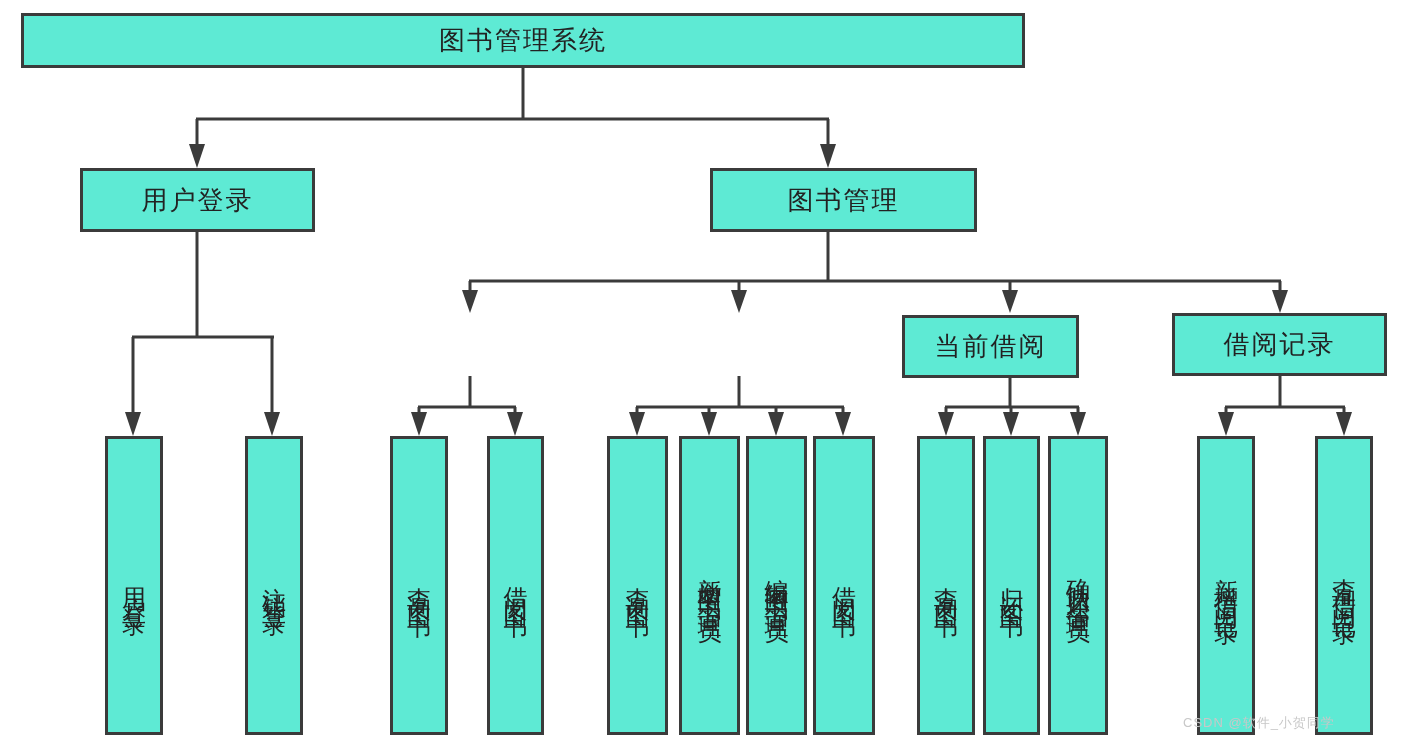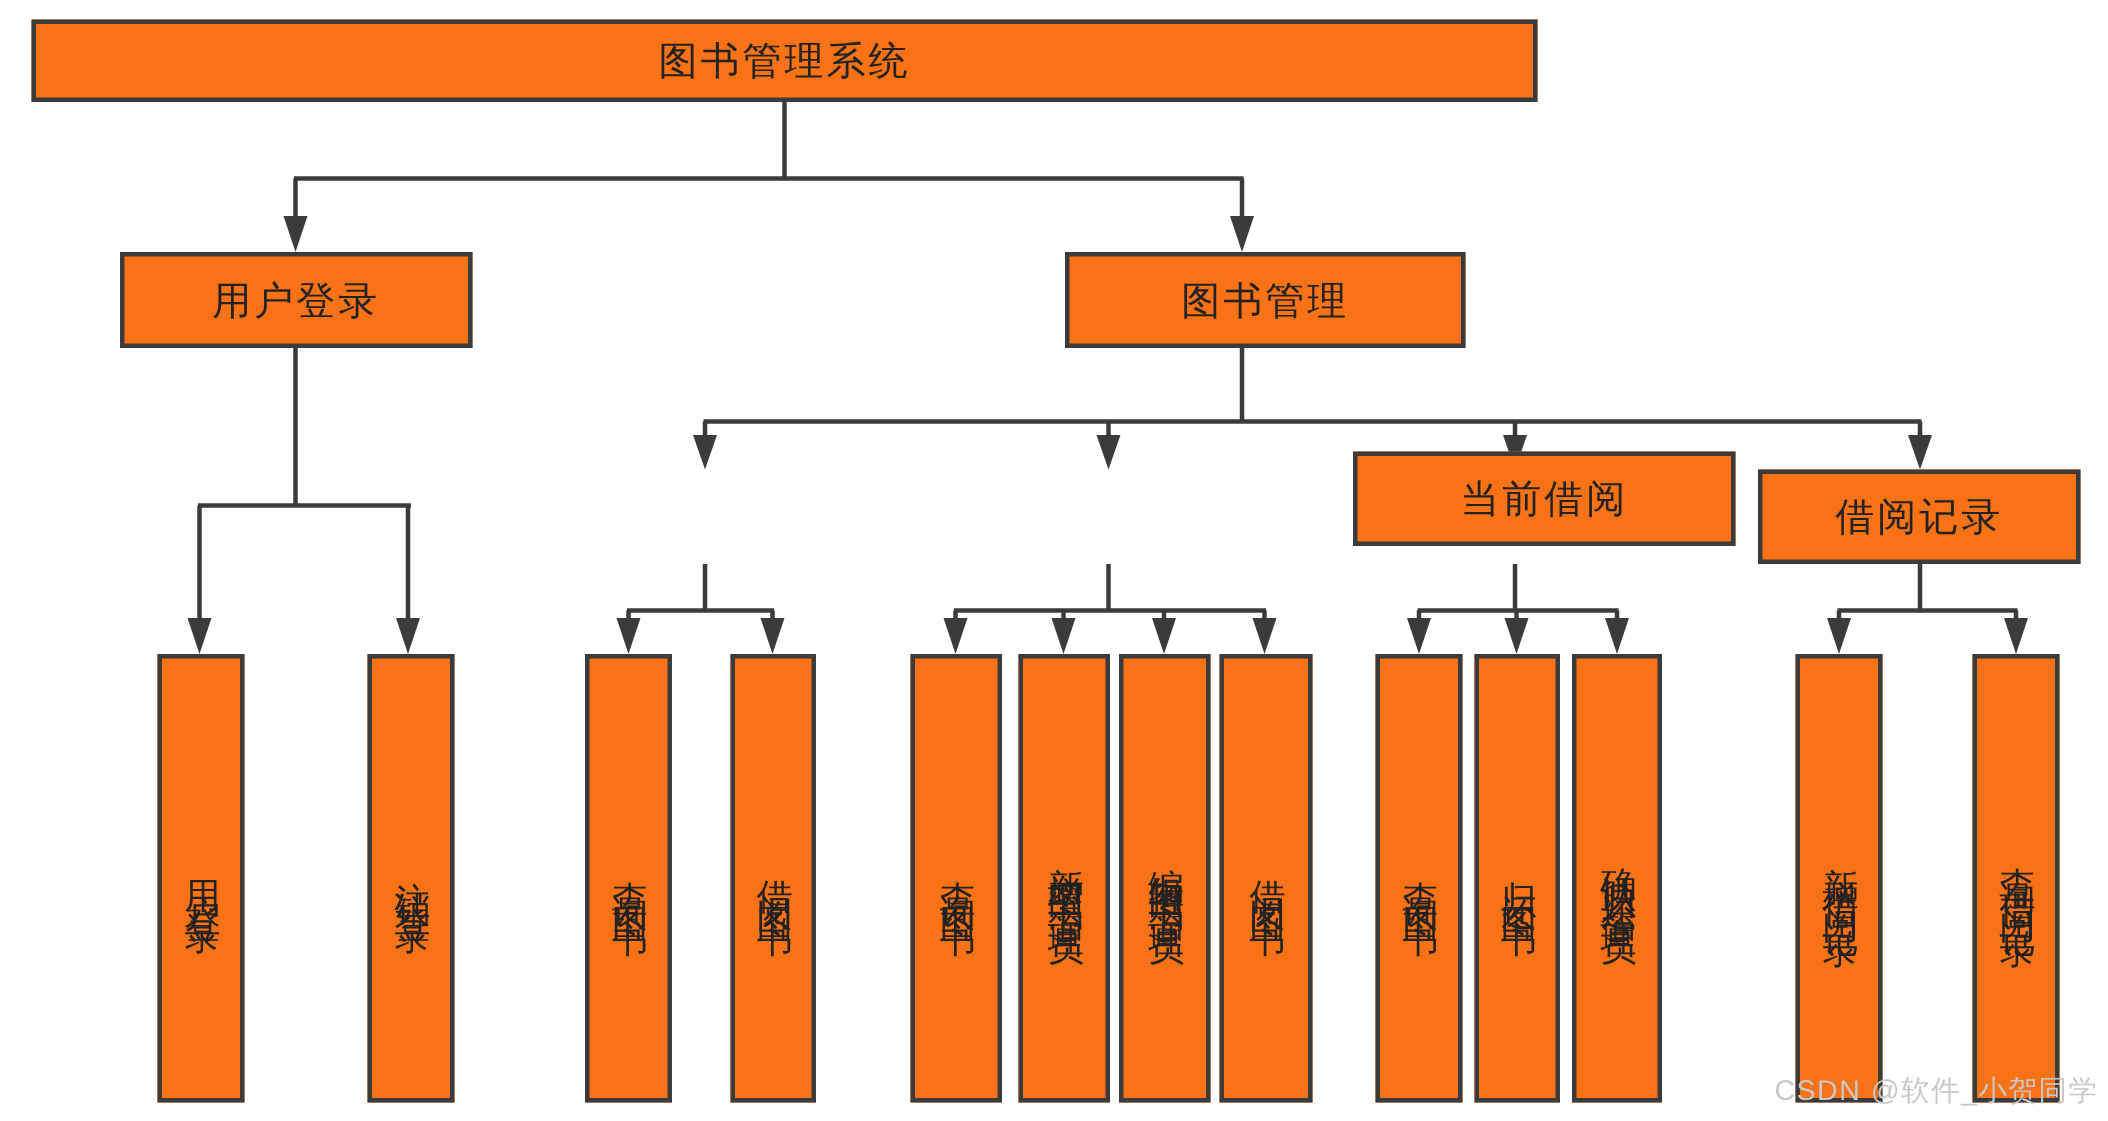--- a/index.html
+++ b/index.html
@@ -22,7 +22,7 @@
     position: absolute;
     box-sizing: border-box;
     border: 3px solid #3b3b3b;
-    background: #f97316;
+    background: #5eead4;
     color: #222222;
     display: flex;
     align-items: center;

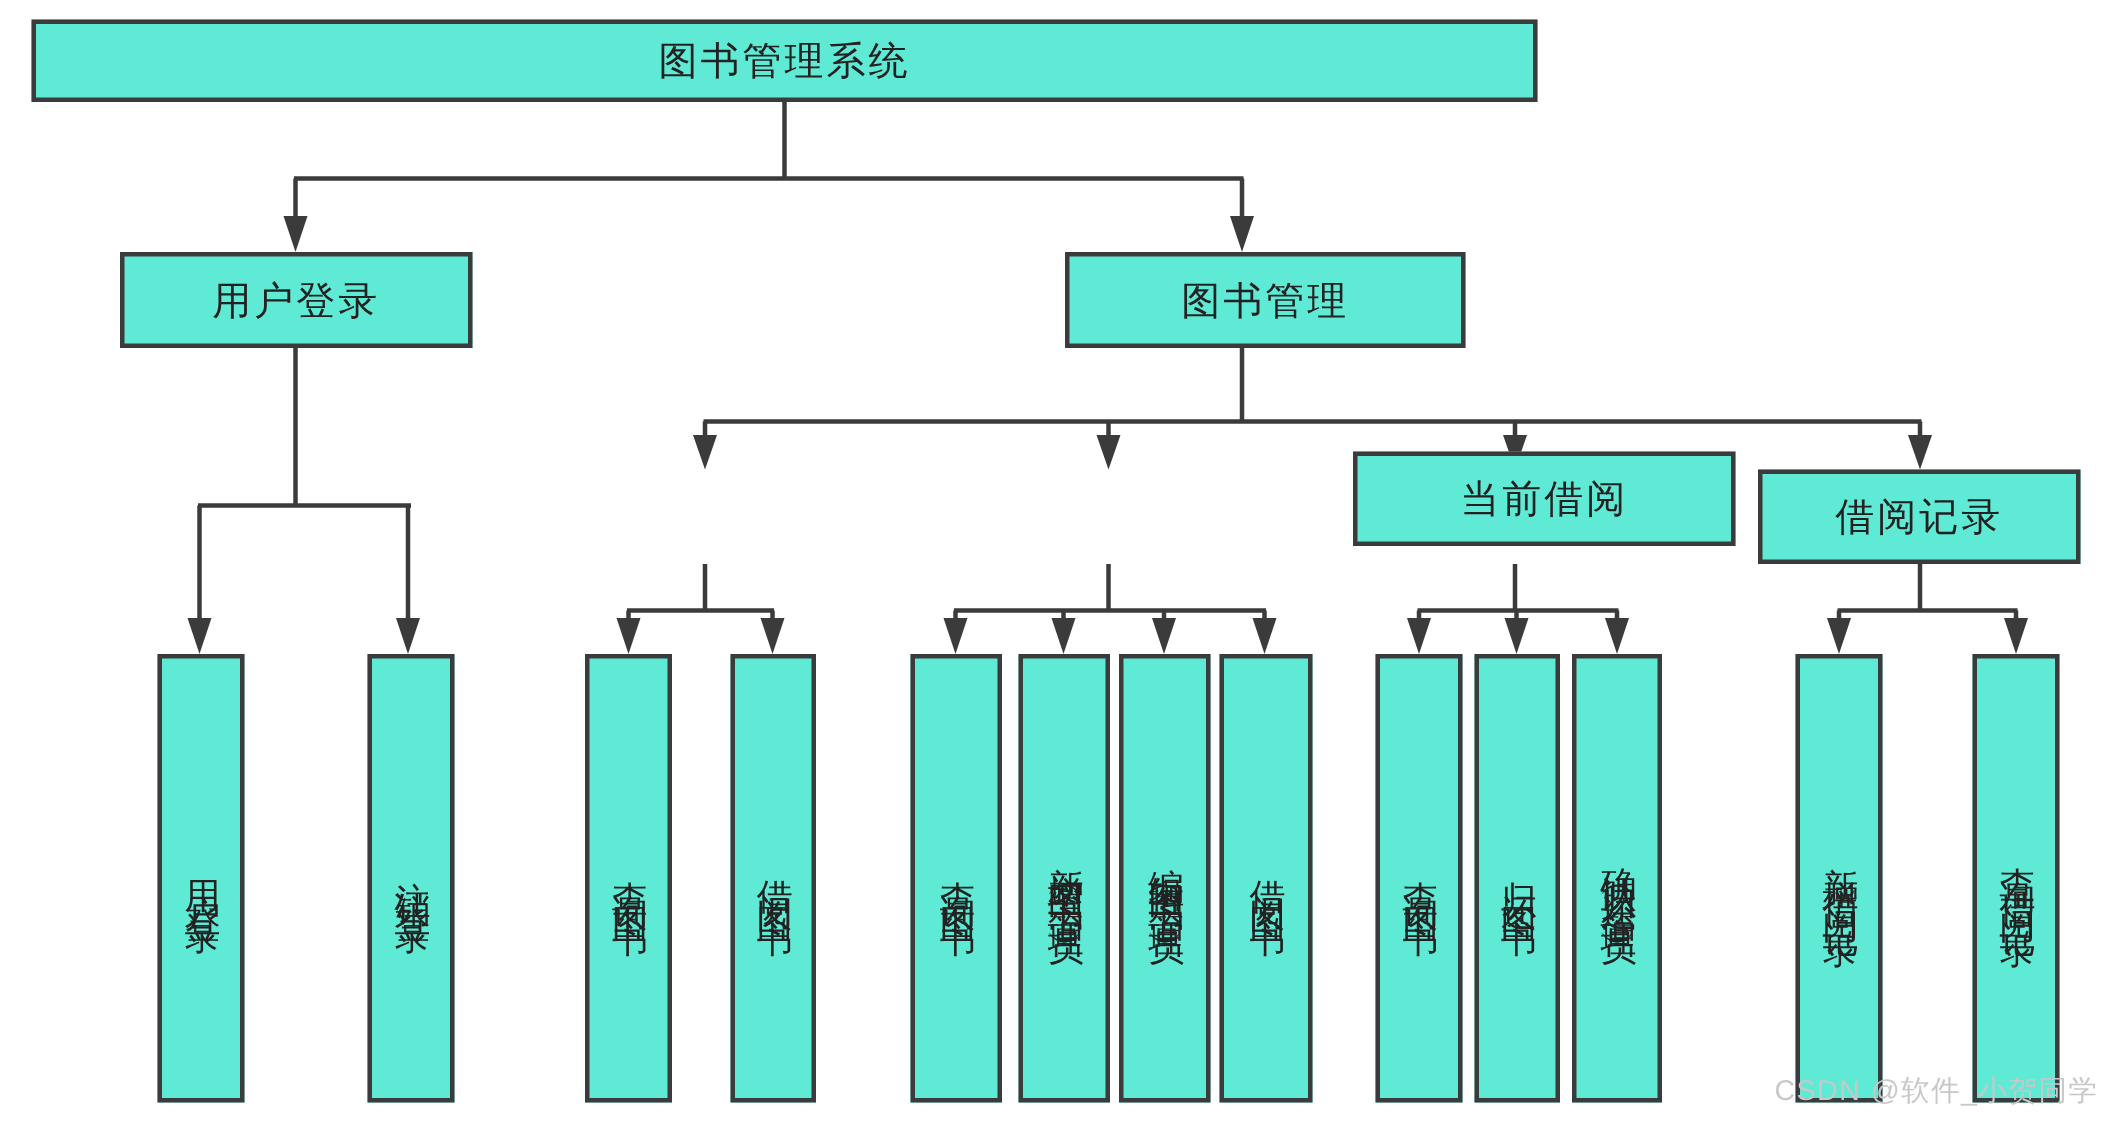--- a/index.html
+++ b/index.html
@@ -138,7 +138,7 @@
   <div class="box hbox" style="left:80px; top:168px; width:235px; height:64px">用户登录</div>
   <div class="box hbox" style="left:710px; top:168px; width:267px; height:64px">图书管理</div>
 
-  <div class="box hbox" style="left:902px; top:301px; width:255px; height:63px">当前借阅</div>
+  <div class="box hbox" style="left:902px; top:315px; width:177px; height:63px">当前借阅</div>
   <div class="box hbox" style="left:1172px; top:313px; width:215px; height:63px">借阅记录</div>
 
   <div class="box vbox" style="left:105px; top:436px; width:58px; height:299px">用户登录</div>

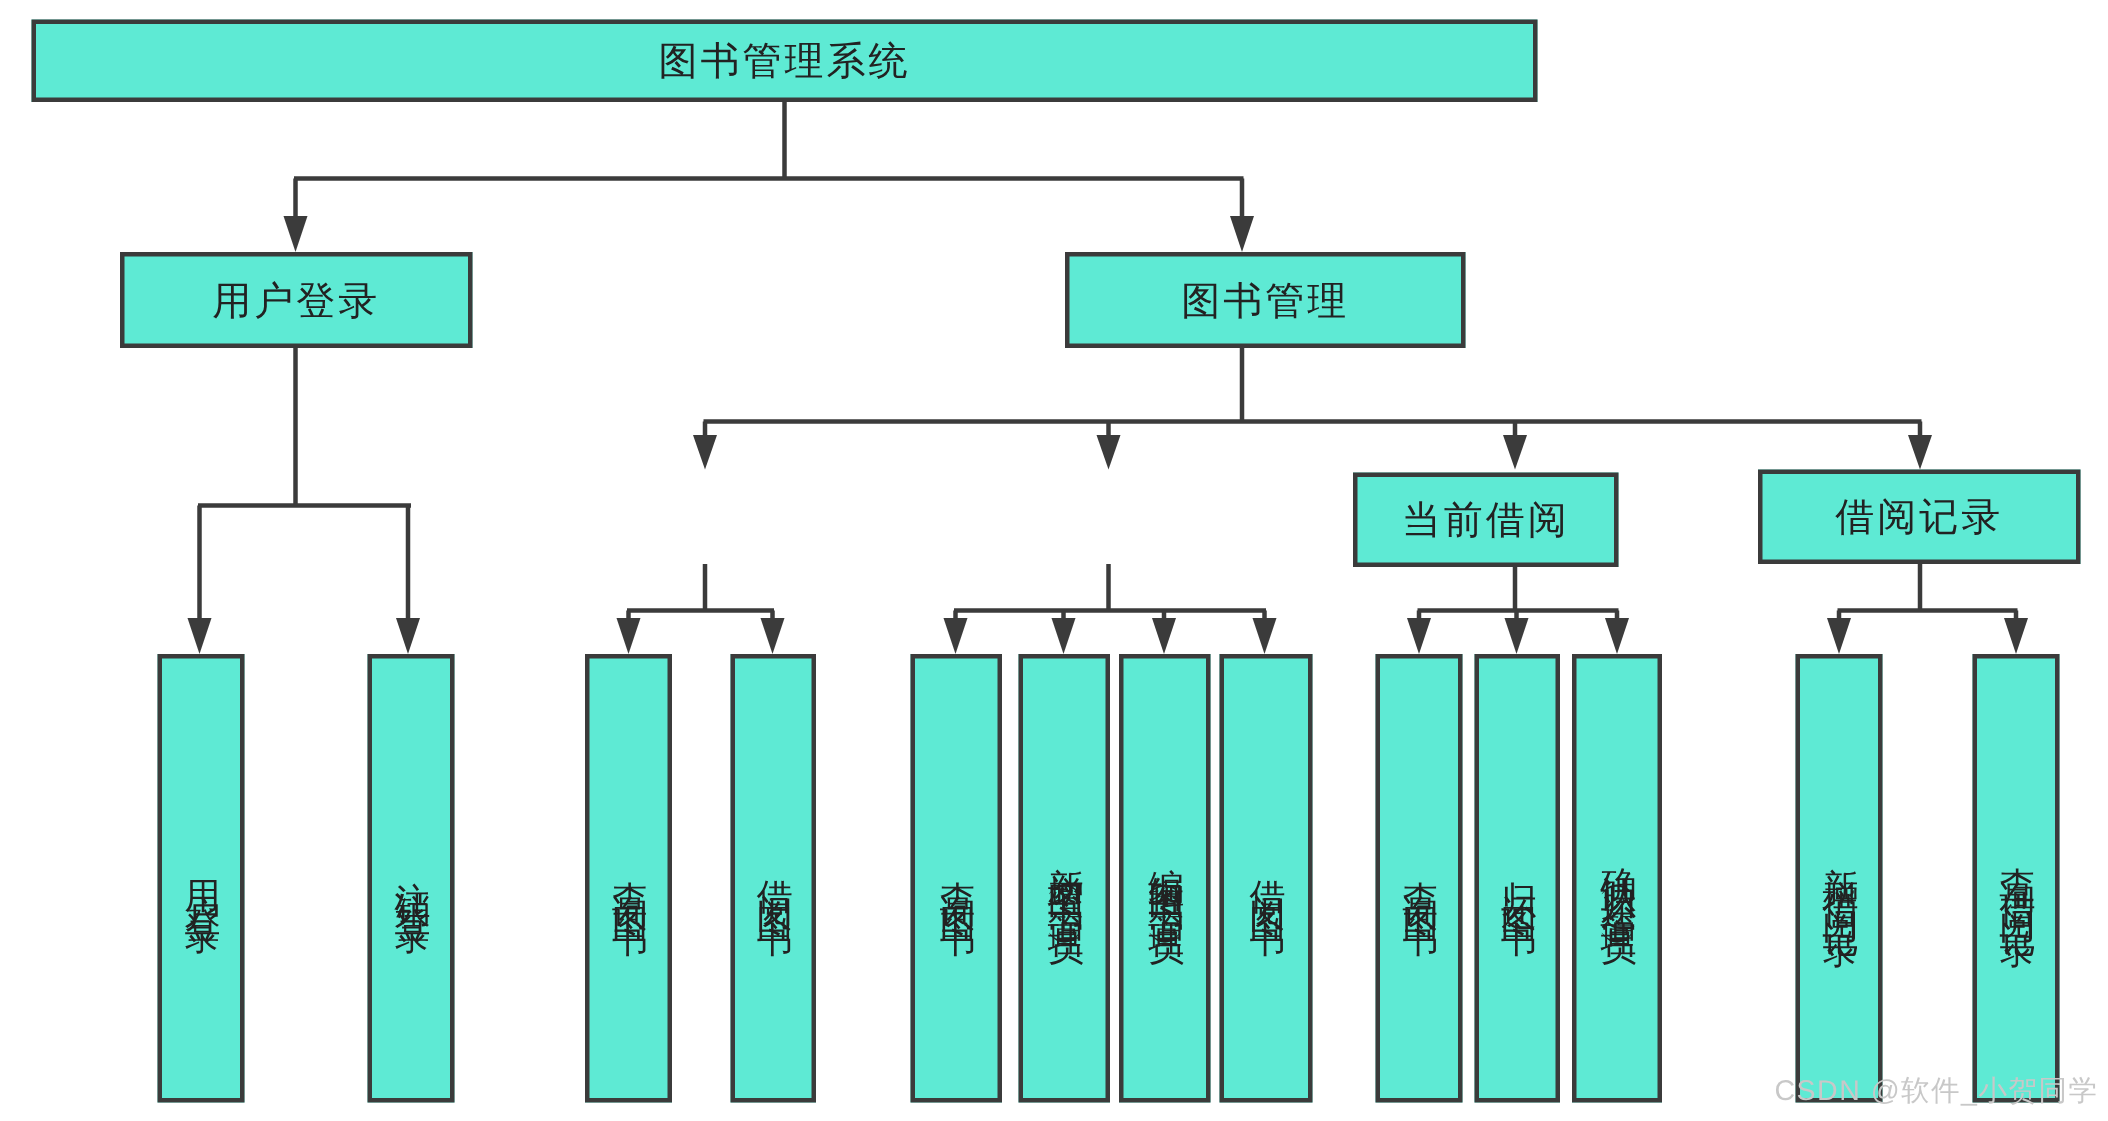--- a/index.html
+++ b/index.html
@@ -46,7 +46,7 @@
     position: absolute;
     left: 1183px;
     top: 714px;
-    font-size: 19px;
+    font-size: 13px;
     letter-spacing: 1px;
     color: #c8c8c8;
     white-space: nowrap;

